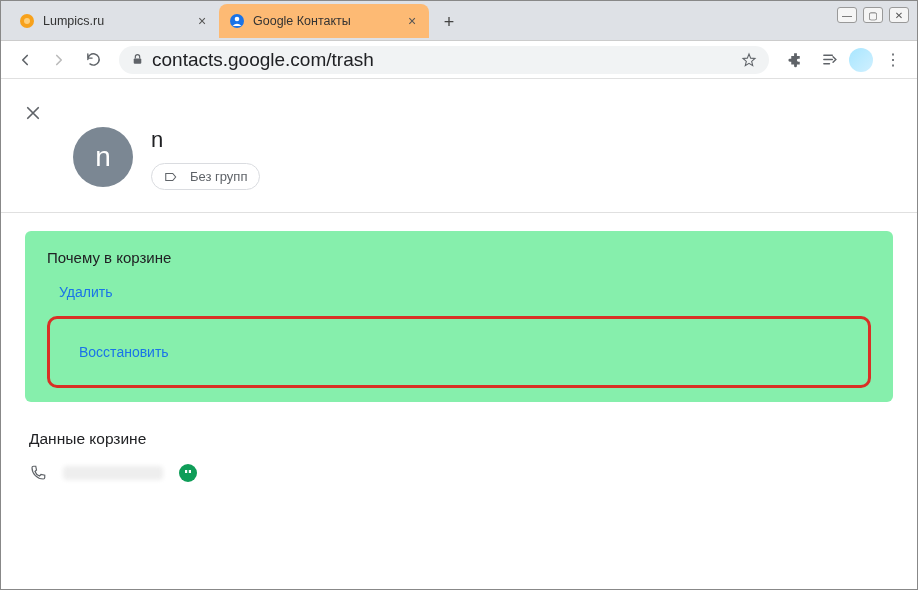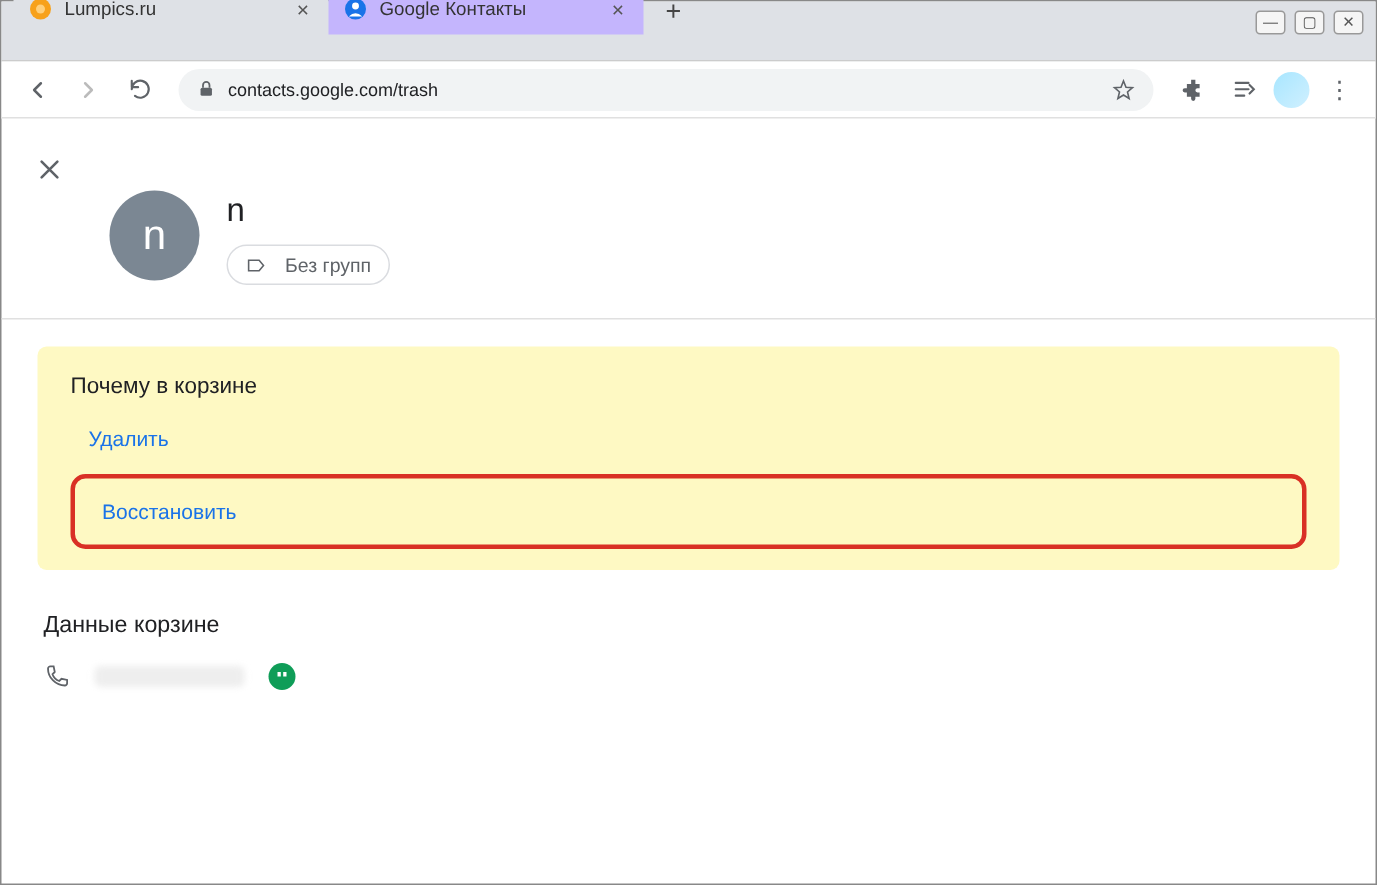--- a/index.html
+++ b/index.html
@@ -10,7 +10,7 @@
 .window-controls { position: absolute; top: 6px; right: 8px; display: flex; gap: 6px; }
 .win-btn { width: 20px; height: 16px; border: 1px solid #999; border-radius: 3px; display: flex; align-items: center; justify-content: center; font-size: 10px; color: #555; background: #f5f5f5; cursor: pointer; }
 
-.tab-bar { height: 40px; background: #dee1e6; display: flex; align-items: flex-end; padding: 6px 0 17px 8px; border-bottom: 1px solid #ccc; }
+.tab-bar { height: 40px; background: #dee1e6; display: flex; align-items: flex-end; padding: 6px 0 2px 8px; border-bottom: 1px solid #ccc; }
 .tab { height: 34px; background: #c4b5fd; border-radius: 8px 8px 0 0; display: flex; align-items: center; padding: 0 10px; gap: 8px; min-width: 210px; font-size: 12.5px; color: #333; position: relative; }
 .tab.inactive { background: #dee1e6; }
 .tab-close { width: 14px; height: 14px; display: flex; align-items: center; justify-content: center; font-size: 14px; color: #555; border-radius: 50%; cursor: pointer; margin-left: auto; }

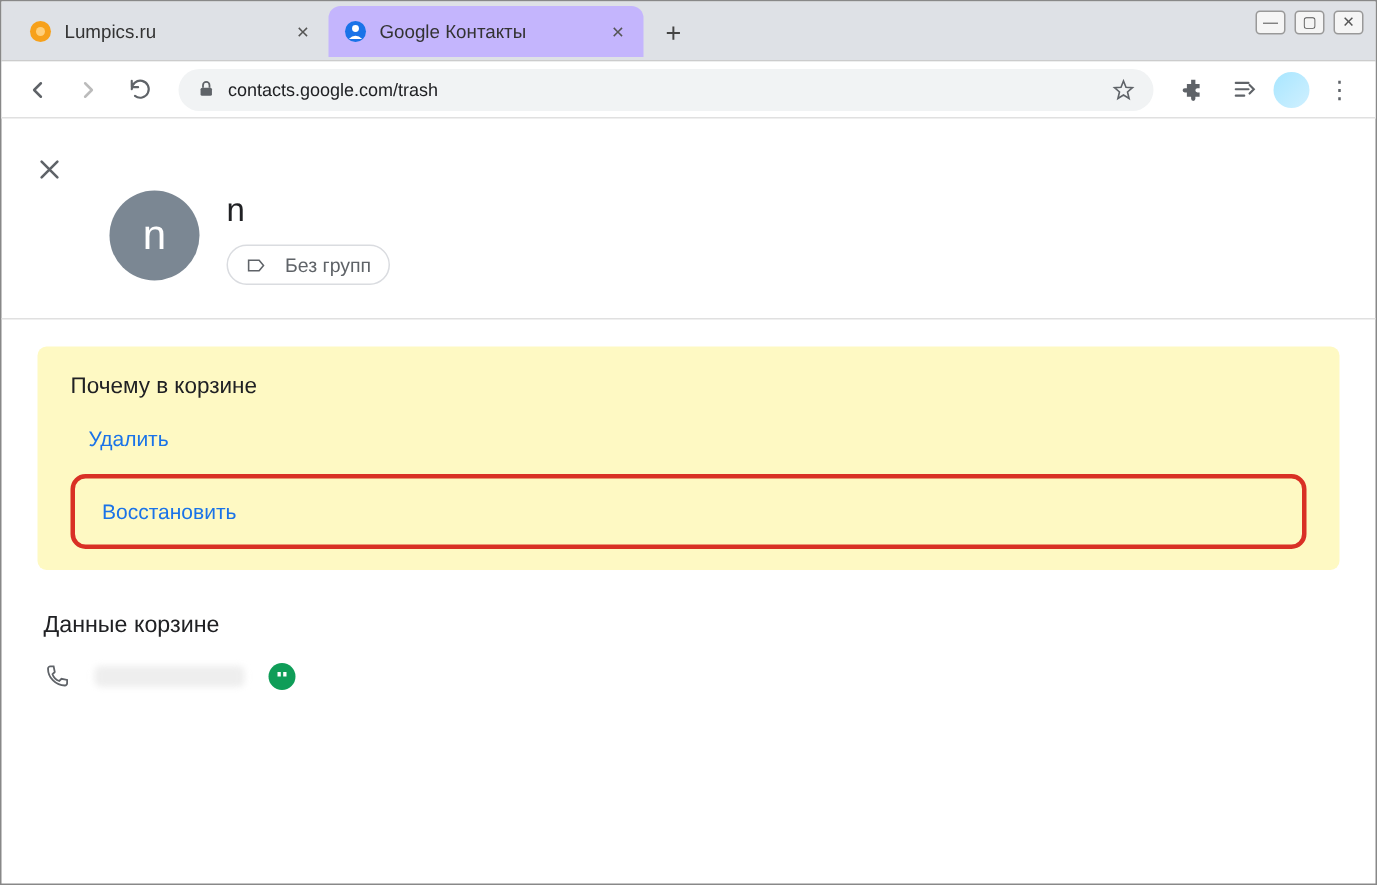--- a/index.html
+++ b/index.html
@@ -11,7 +11,7 @@
 .win-btn { width: 20px; height: 16px; border: 1px solid #999; border-radius: 3px; display: flex; align-items: center; justify-content: center; font-size: 10px; color: #555; background: #f5f5f5; cursor: pointer; }
 
 .tab-bar { height: 40px; background: #dee1e6; display: flex; align-items: flex-end; padding: 6px 0 2px 8px; border-bottom: 1px solid #ccc; }
-.tab { height: 34px; background: #c4b5fd; border-radius: 8px 8px 0 0; display: flex; align-items: center; padding: 0 10px; gap: 8px; min-width: 210px; font-size: 12.5px; color: #333; position: relative; }
+.tab { height: 34px; background: #fdba74; border-radius: 8px 8px 0 0; display: flex; align-items: center; padding: 0 10px; gap: 8px; min-width: 210px; font-size: 12.5px; color: #333; position: relative; }
 .tab.inactive { background: #dee1e6; }
 .tab-close { width: 14px; height: 14px; display: flex; align-items: center; justify-content: center; font-size: 14px; color: #555; border-radius: 50%; cursor: pointer; margin-left: auto; }
 .tab-icon { width: 16px; height: 16px; display: flex; align-items: center; justify-content: center; }

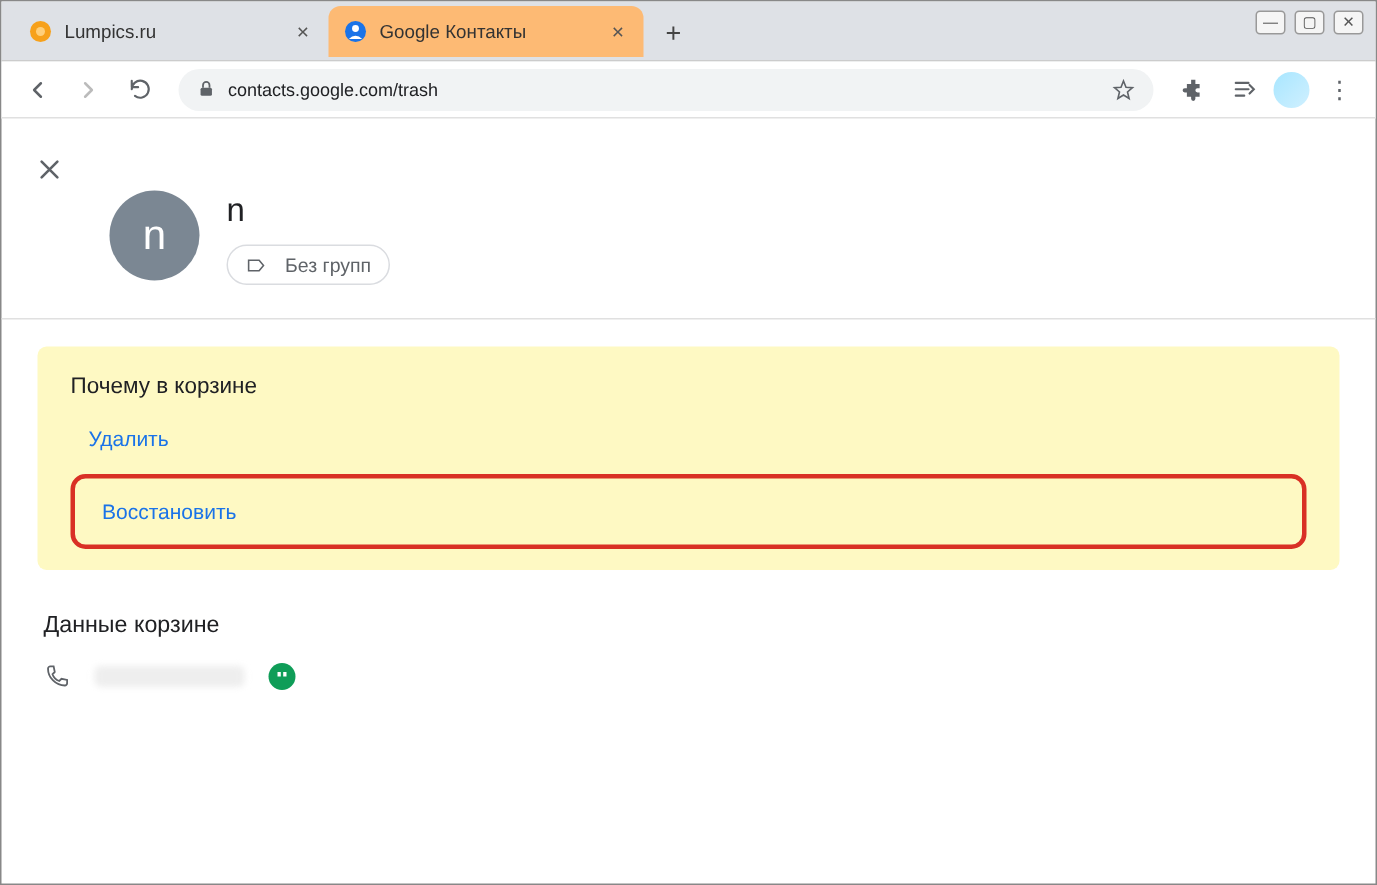--- a/index.html
+++ b/index.html
@@ -20,7 +20,7 @@
 .toolbar { height: 38px; background: #fff; display: flex; align-items: center; padding: 0 10px; gap: 6px; border-bottom: 1px solid #e0e0e0; }
 .nav-btn { width: 28px; height: 28px; display: flex; align-items: center; justify-content: center; color: #5f6368; cursor: pointer; border-radius: 50%; font-size: 16px; }
 .nav-btn.disabled { color: #bbb; }
-.url-bar { flex: 1; height: 28px; background: #f1f3f4; border-radius: 14px; display: flex; align-items: center; padding: 0 12px; gap: 8px; font-size: 12px; color: #202124; margin: 0 6px; }
+.url-bar { flex: 1; height: 28px; background: #f1f3f4; border-radius: 14px; display: flex; align-items: center; padding: 0 12px; gap: 8px; font-size: 19px; color: #202124; margin: 0 6px; }
 .lock-icon { color: #5f6368; }
 .url-text { flex: 1; }
 .star-icon { color: #5f6368; cursor: pointer; }

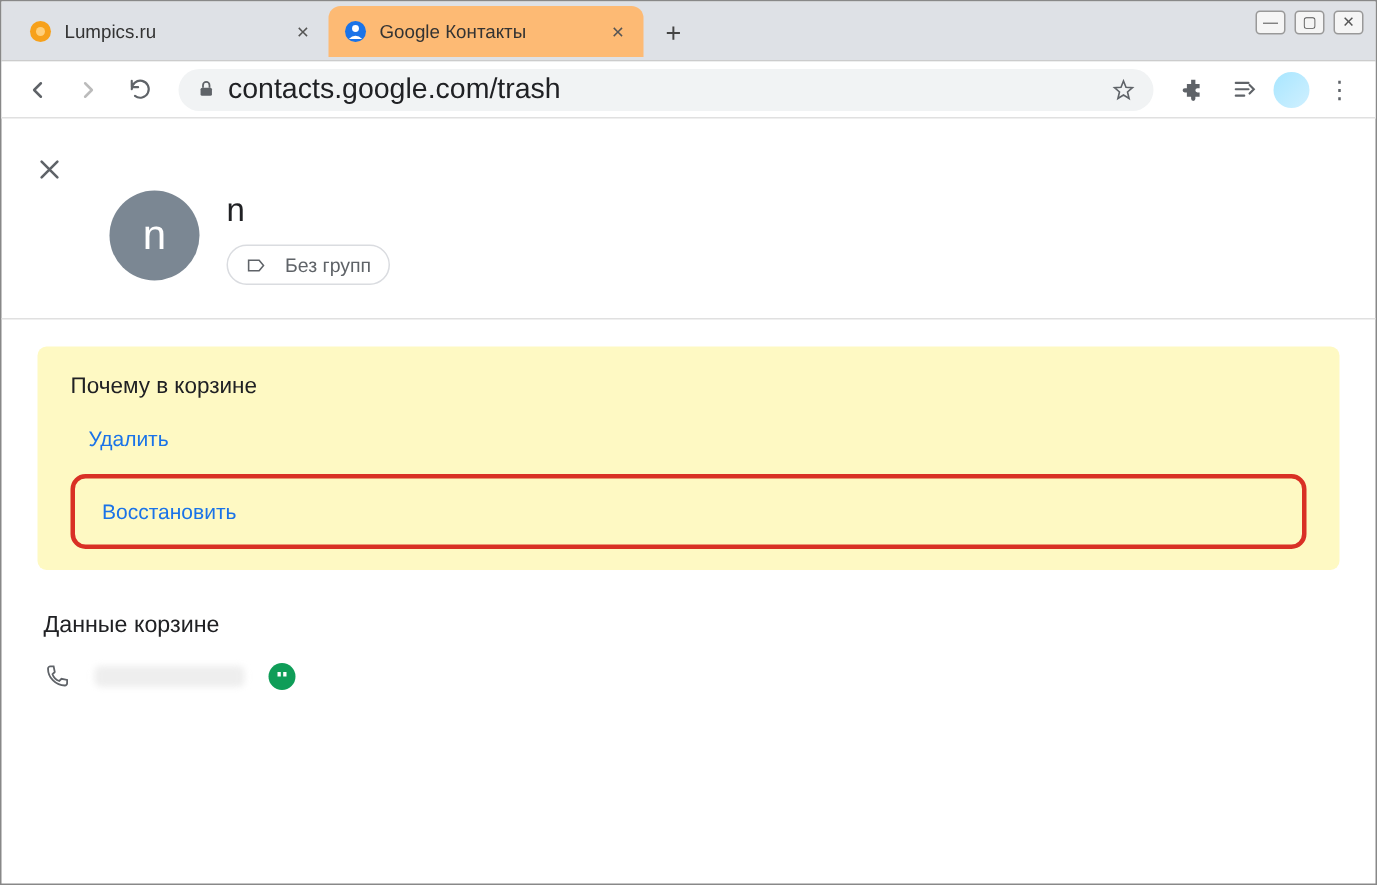--- a/index.html
+++ b/index.html
@@ -37,7 +37,7 @@
 .label-chip { display: inline-flex; align-items: center; border: 1px solid #dadce0; border-radius: 16px; padding: 5px 12px; gap: 12px; font-size: 13px; color: #5f6368; cursor: pointer; }
 .label-chip svg { width: 14px; height: 14px; }
 
-.trash-card { margin: 18px 24px 0; background: #fef9c3; border-radius: 6px; padding: 18px 22px 14px; }
+.trash-card { margin: 18px 24px 0; background: #86efac; border-radius: 6px; padding: 18px 22px 14px; }
 .trash-title { font-size: 15px; font-weight: 500; color: #202124; margin-bottom: 10px; }
 .trash-desc { font-size: 13.5px; color: #3c4043; }
 .trash-actions { display: flex; justify-content: flex-start; gap: 8px; margin-top: 0; flex-direction: column; }

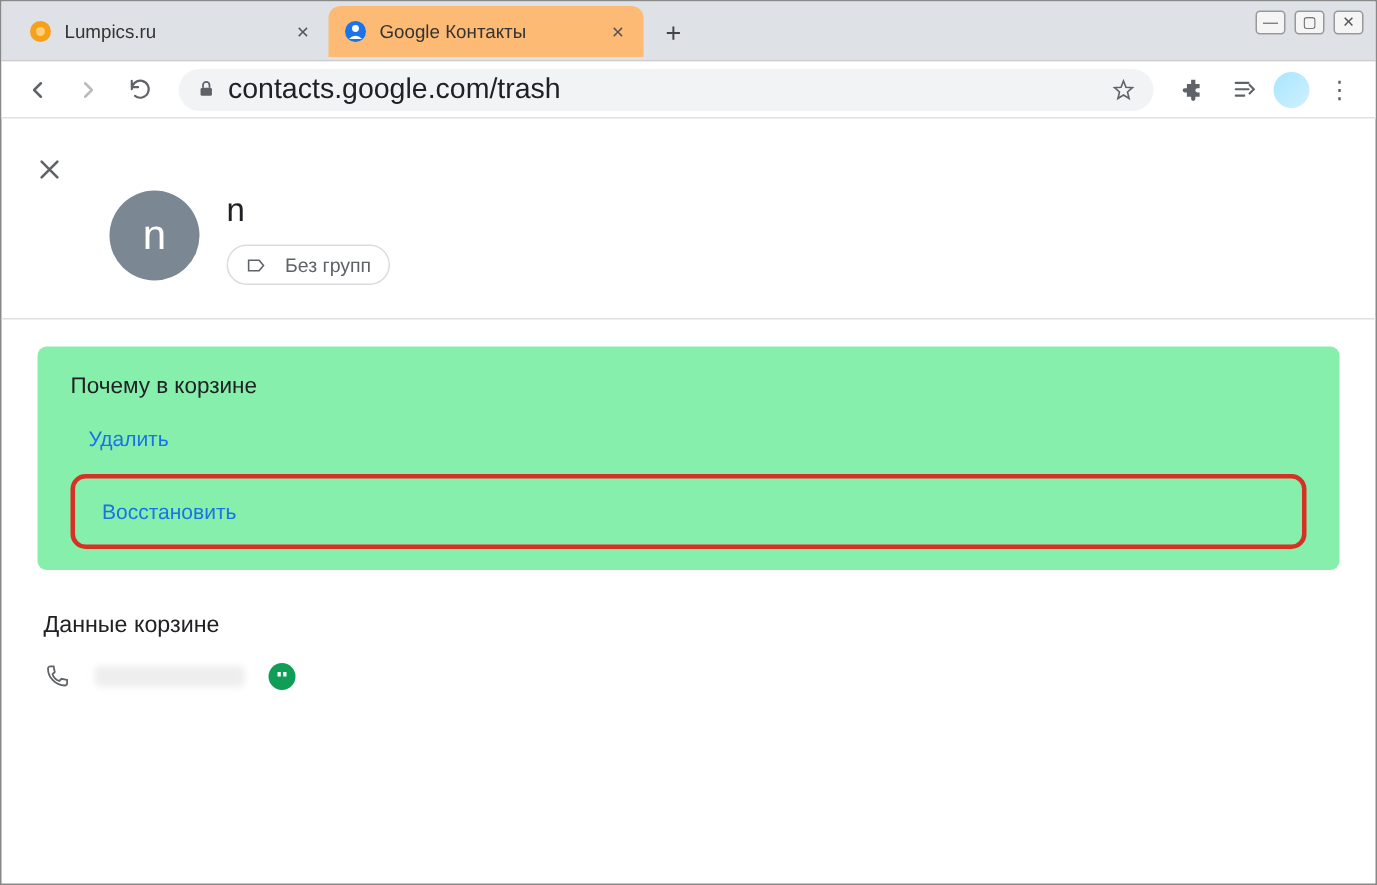--- a/index.html
+++ b/index.html
@@ -42,7 +42,7 @@
 .trash-desc { font-size: 13.5px; color: #3c4043; }
 .trash-actions { display: flex; justify-content: flex-start; gap: 8px; margin-top: 0; flex-direction: column; }
 .action-btn { color: #1a73e8; font-size: 14px; font-weight: 500; padding: 8px 12px; cursor: pointer; border-radius: 4px; }
-.highlight-ring { border: 3.5px solid #d93025; border-radius: 10px; padding: 6px; }
+.highlight-ring { border: 3.5px solid #d93025; border-radius: 10px; padding: 17px; }
 
 .details { margin: 28px 28px 0; }
 .details-title { font-size: 15.5px; color: #202124; margin-bottom: 16px; }

